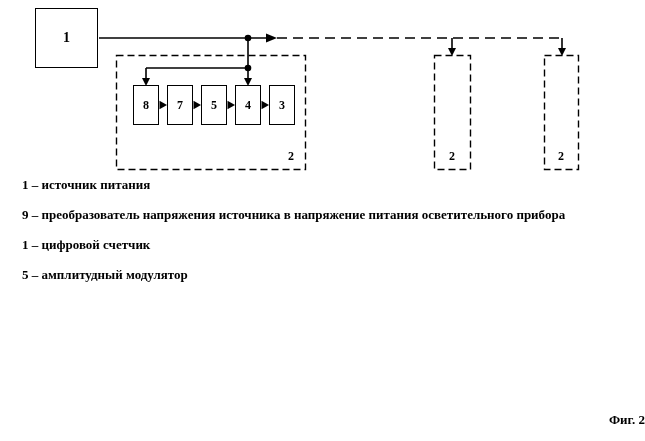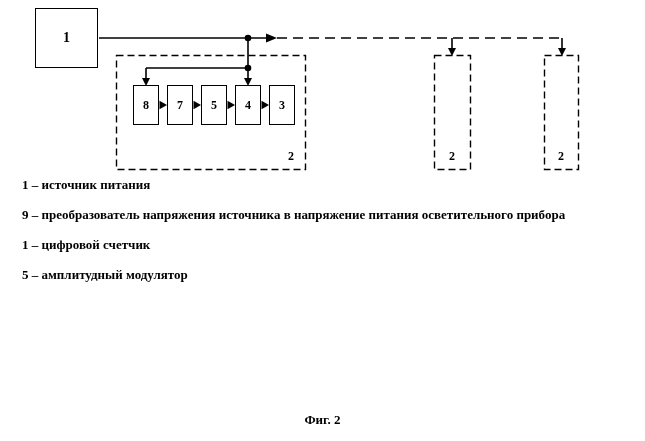--- a/index.html
+++ b/index.html
@@ -15,7 +15,7 @@
   #legend{position:absolute;left:8px;top:170px;width:634px;margin-left:14px;}
   .legend-line{height:30px;display:flex;align-items:center;
                font-weight:bold;font-size:13px;white-space:nowrap;}
-  #caption{position:absolute;left:0;top:412px;width:100%;text-align:center;
+  #caption{position:absolute;left:0;top:412px;width:100%;text-align:right;
            font-weight:bold;font-size:13px;}
 </style>
 </head>

